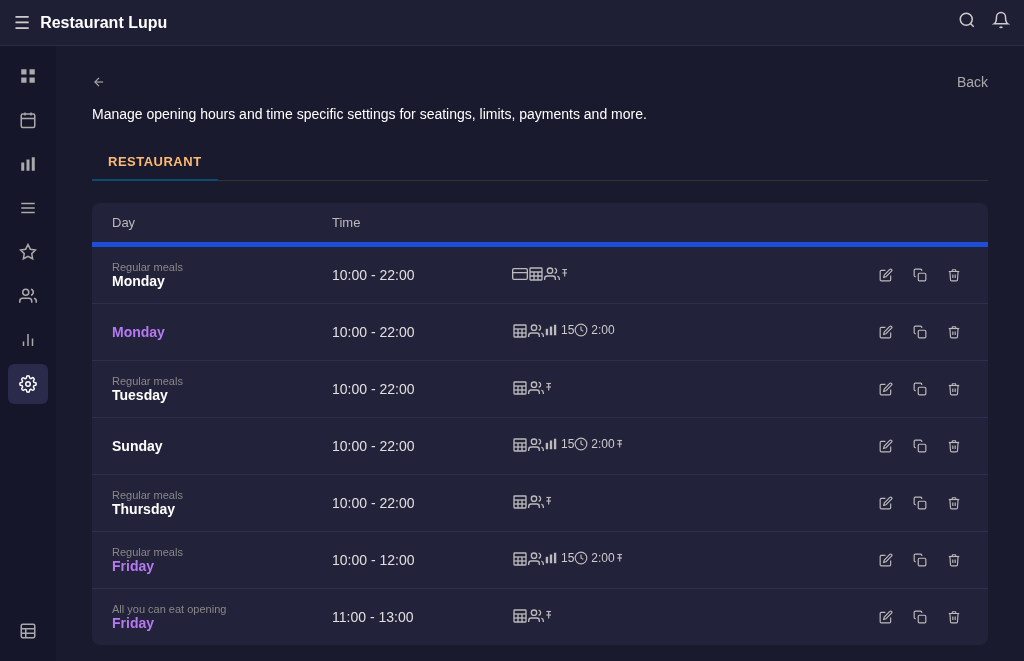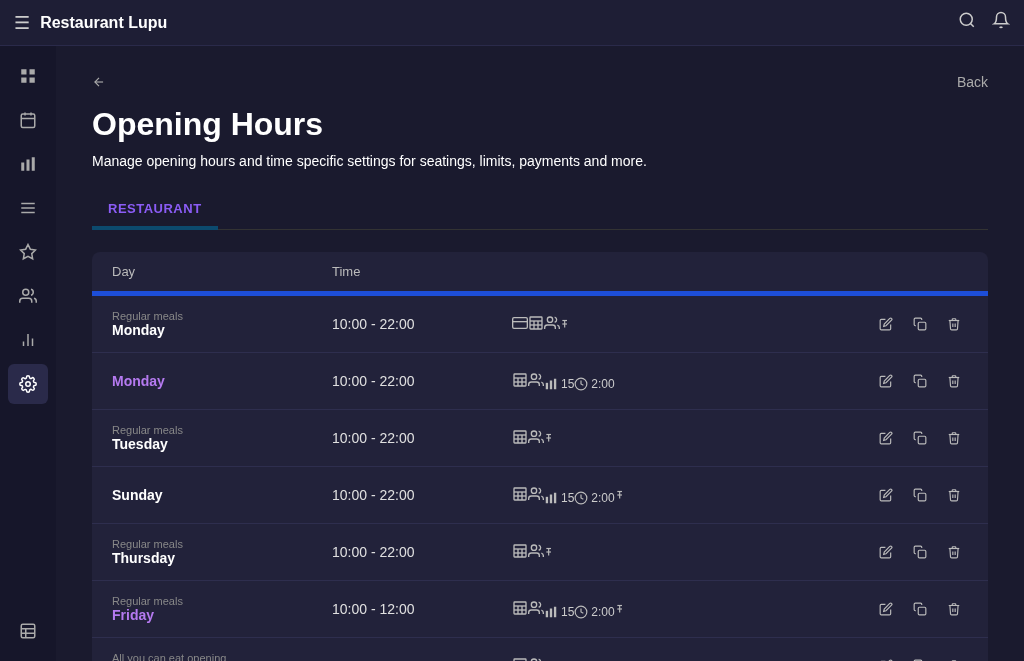--- a/index.html
+++ b/index.html
@@ -287,7 +287,6 @@
       <span>Back</span>
     </div>
 
-    <h1 class="page-title">Opening Hours</h1>
     <p class="page-subtitle">Manage opening hours and time specific settings for seatings, limits, payments and more.</p>
 
     <div class="tabs">

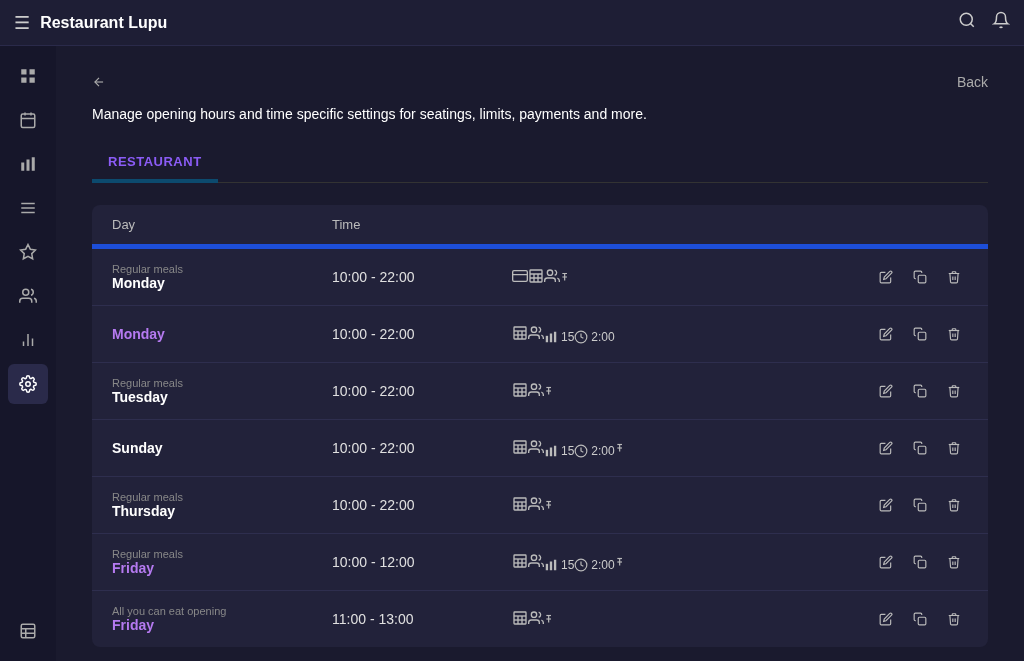--- a/index.html
+++ b/index.html
@@ -113,8 +113,8 @@
       margin-bottom: -1px;
     }
     .tab.active {
-      color: #8b5cf6;
-      border-bottom: 4px solid #0c4a6e;
+      color: #fdba74;
+      border-bottom: 2px solid #0c4a6e;
     }
 
     

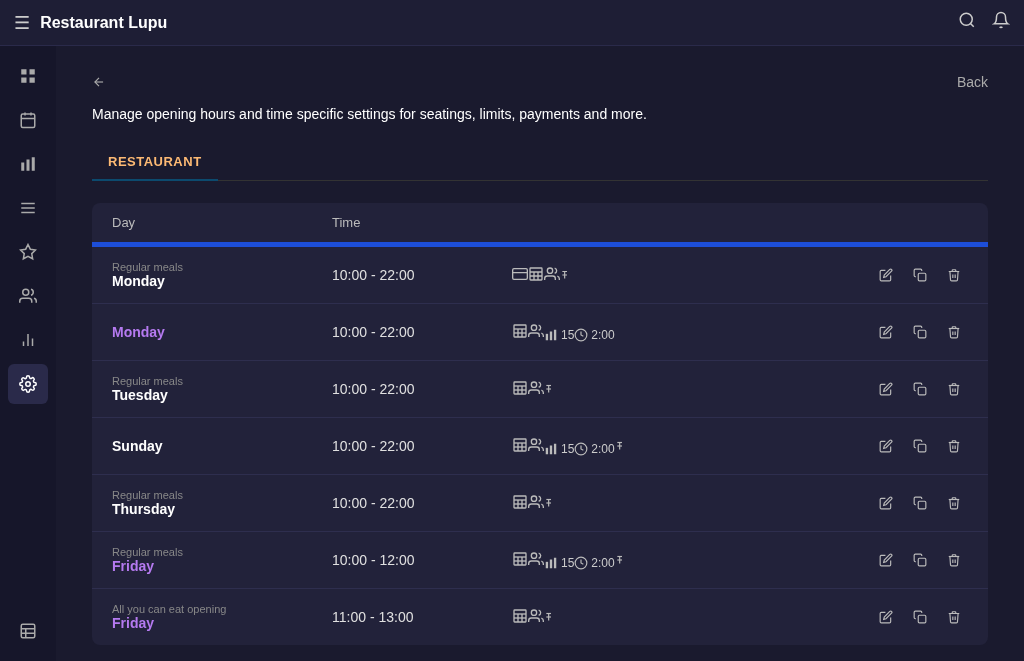--- a/index.html
+++ b/index.html
@@ -161,7 +161,7 @@
 
     .icons-cell {
       display: flex;
-      align-items: flex-end;
+      align-items: flex-start;
       color: #bbb;
       font-size: 14px;
       flex-wrap: wrap;

